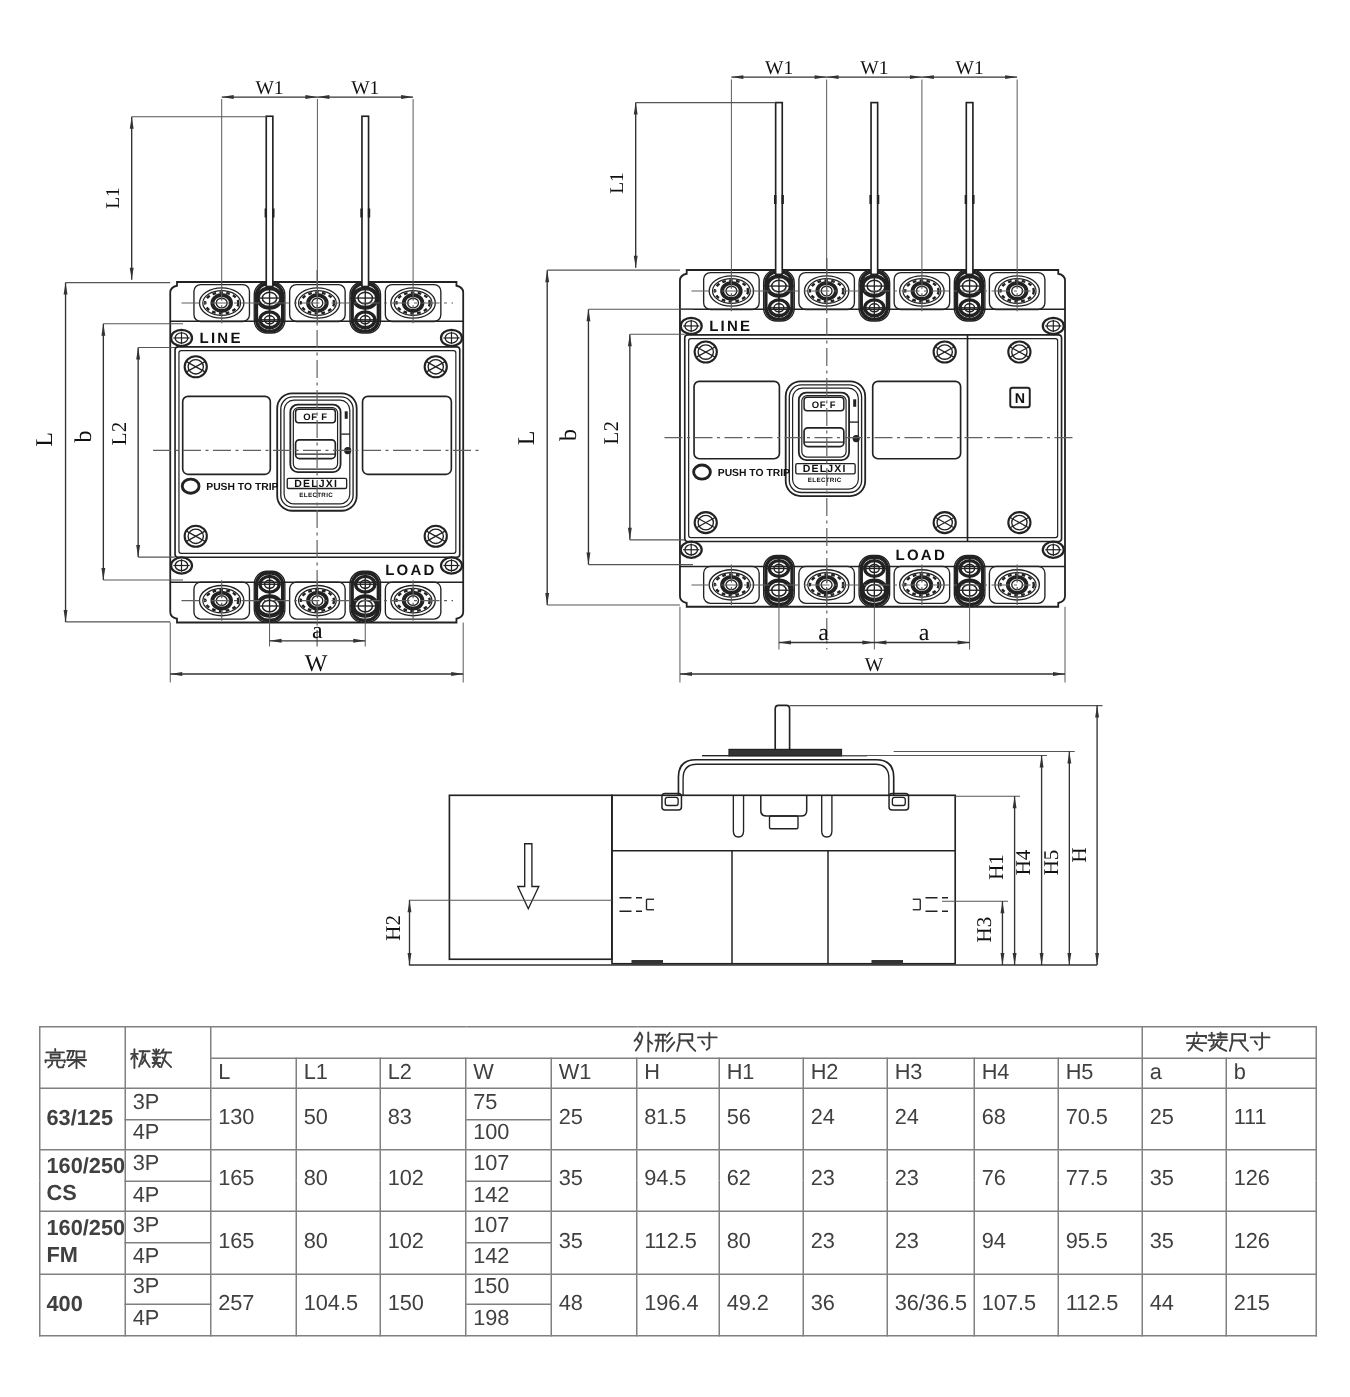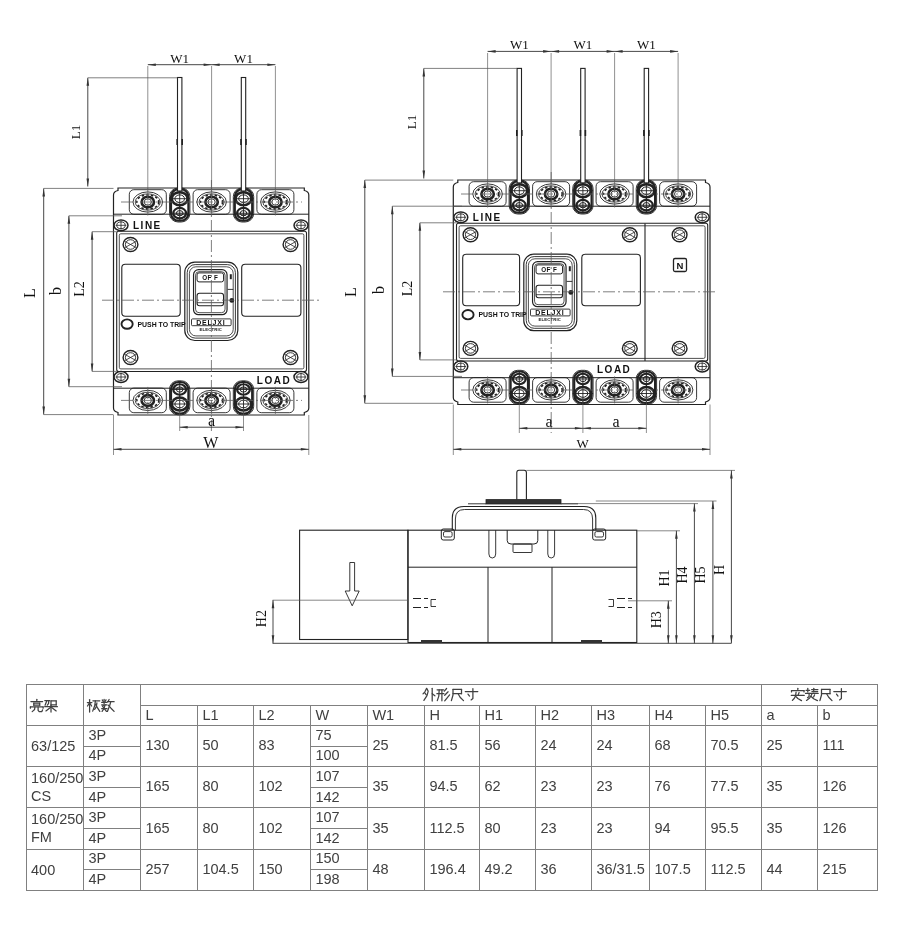--- a/index.html
+++ b/index.html
@@ -10,7 +10,7 @@
 .spec tr.h1 td{height:20px;}
 .spec tr.h2 td{height:19px;}
 .spec td.ctr{text-align:center;padding:0;}
-.spec td.fr{line-height:1.25;}
+.spec td.fr{line-height:1.25;font-weight:bold;}
 </style></head>
 <body>
 <div id="page">

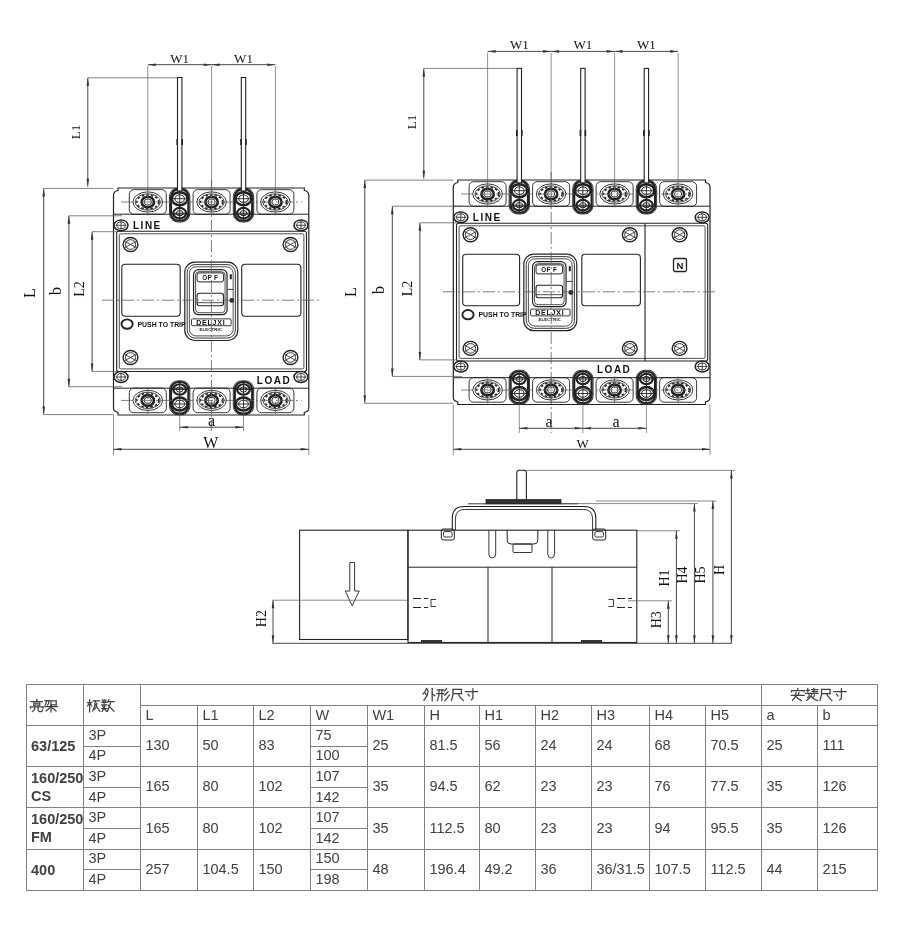--- a/index.html
+++ b/index.html
@@ -728,7 +728,7 @@
           <td rowspan="2">196.4</td>
           <td rowspan="2">49.2</td>
           <td rowspan="2">36</td>
-          <td rowspan="2">36/31.5</td>
+          <td rowspan="2">36/36.5</td>
           <td rowspan="2">107.5</td>
           <td rowspan="2">112.5</td>
           <td rowspan="2">44</td>

